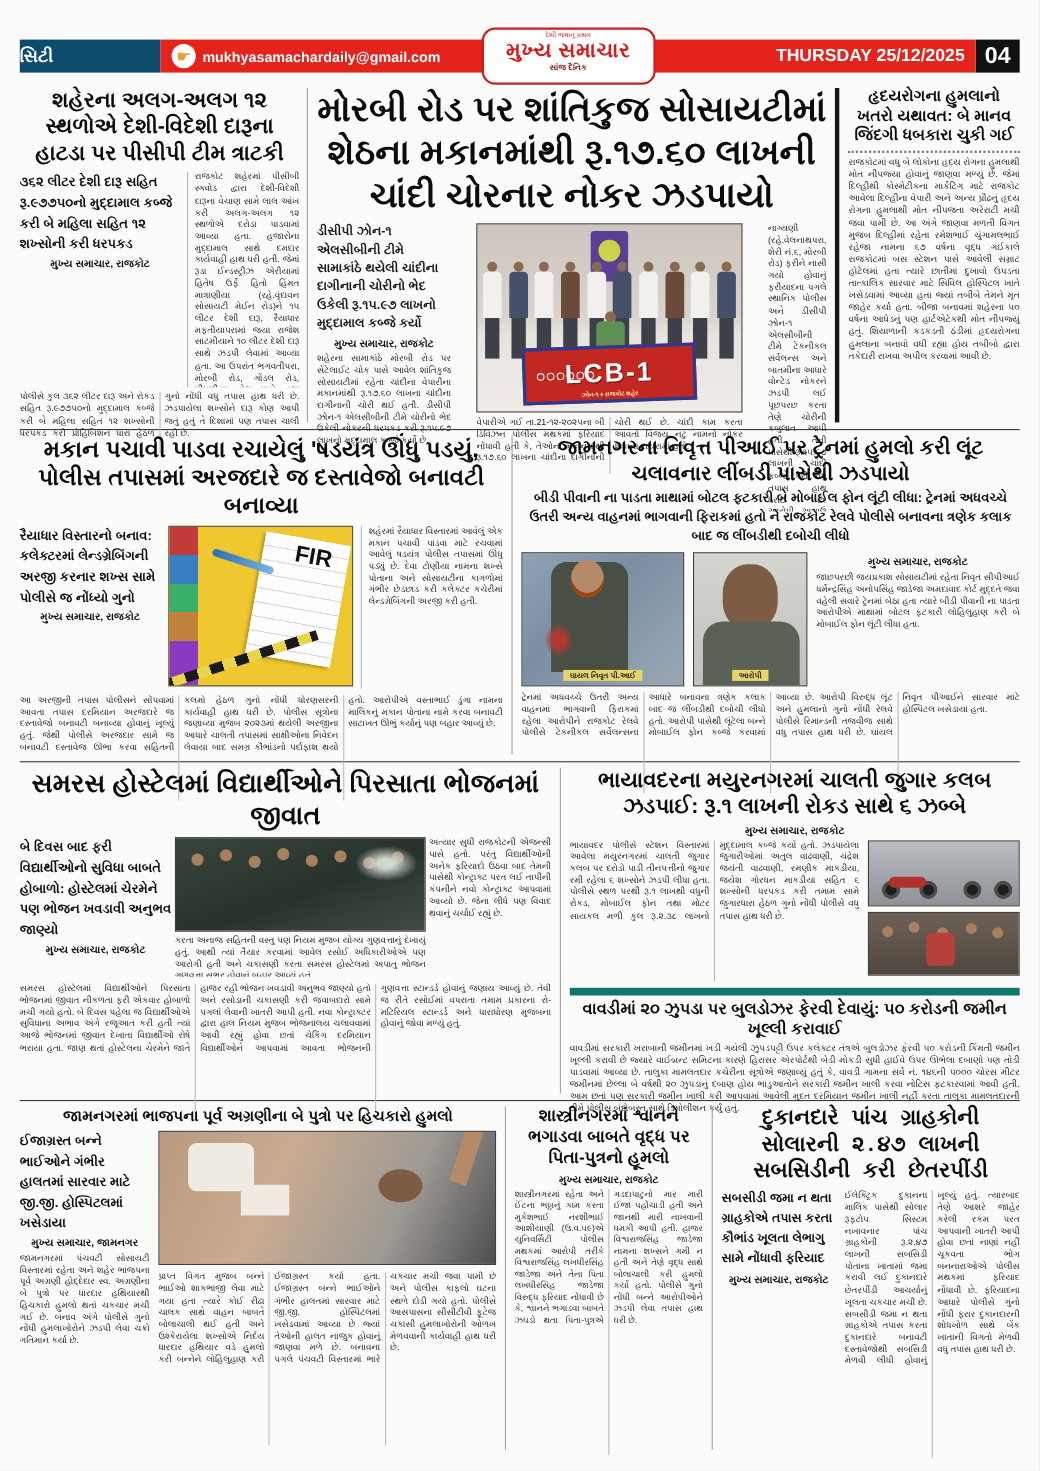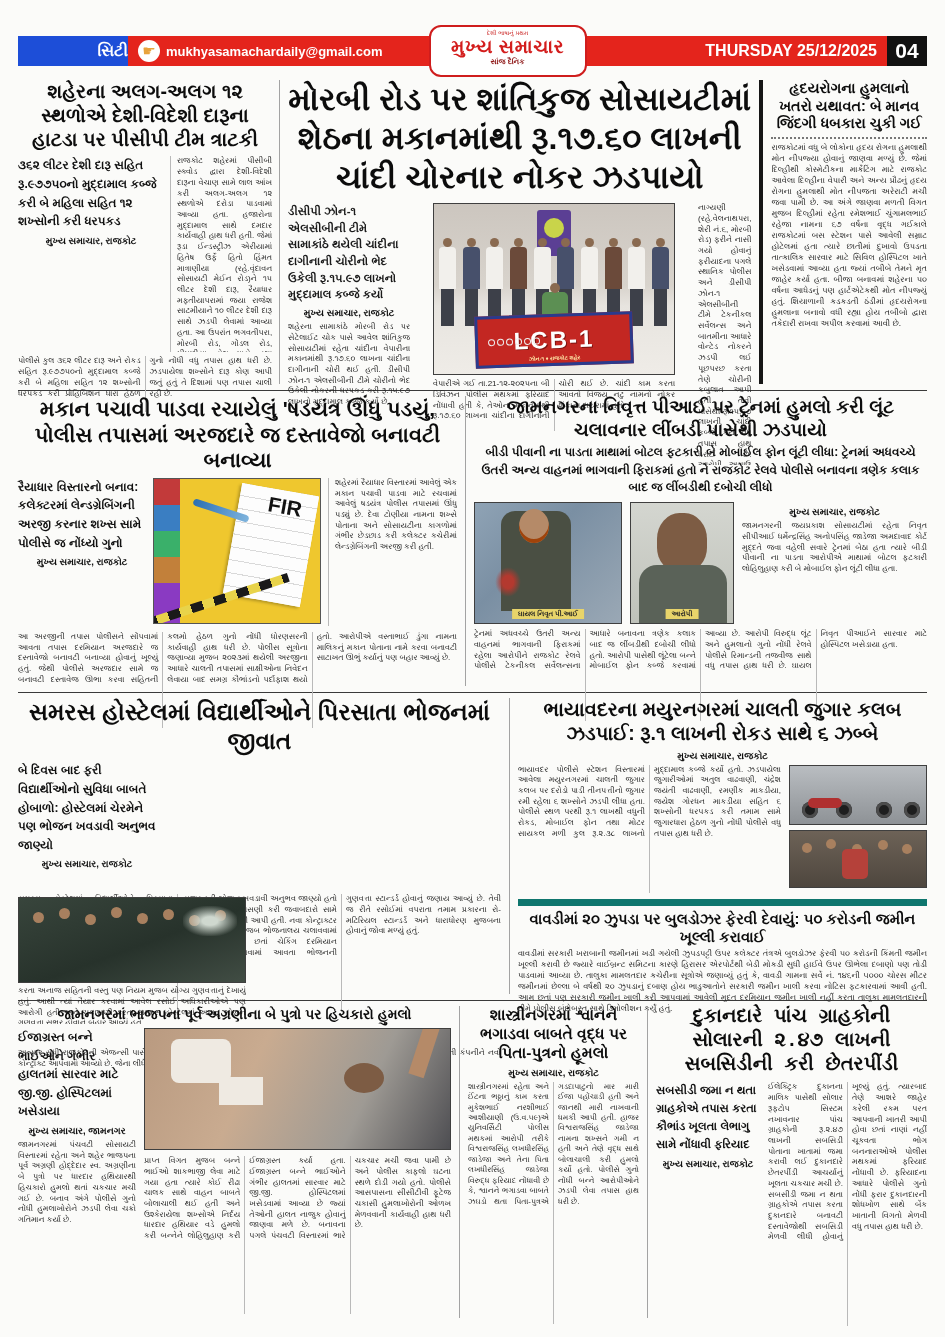--- a/index.html
+++ b/index.html
@@ -13,7 +13,7 @@
 
   
   .masthead { display:flex; height:30px; position:relative; }
-  .section-box { background:#1d4ed8; color:#fff; width:110px; display:flex; align-items:center; justify-content:flex-end; font-weight:bold; font-size:16px; }
+  .section-box { background:#0c4a6e; color:#fff; width:128px; display:flex; align-items:center; justify-content:flex-start; font-weight:bold; font-size:16px; }
   .red-bar { flex:1; background:#e4241c; display:flex; align-items:center; color:#fff; position:relative; padding-left:10px; }
   .hand-badge { width:22px; height:22px; border-radius:50%; background:#fff; color:#e8a33d; display:flex; align-items:center; justify-content:center; font-size:15px; margin-right:6px; }
   .email { font-size:13px; font-weight:bold; }

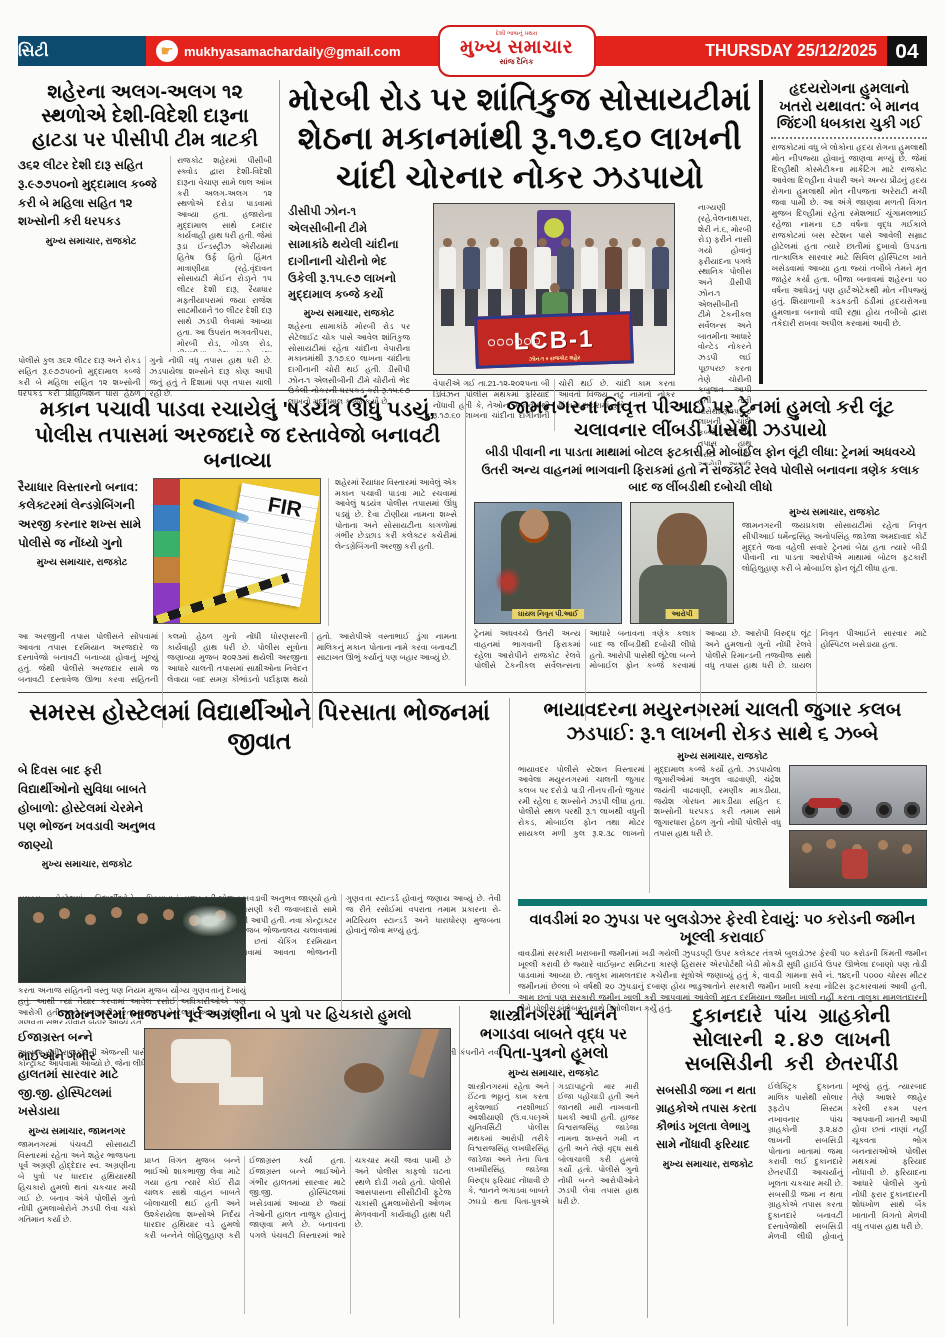--- a/index.html
+++ b/index.html
@@ -319,7 +319,7 @@
           </div>
           <div class="train-rightcol">
             <div class="byline">મુખ્ય સમાચાર, રાજકોટ</div>
-            <div class="bt">જામનગરની જયપ્રકાશ સોસાયટીમાં રહેતા નિવૃત સીપીઆઈ ધર્મેન્દ્રસિંહ અનોપસિંહ જાડેજા અમદાવાદ કોર્ટ મુદ્દતે જવા વહેલી સવારે ટ્રેનમાં બેઠા હતા ત્યારે બીડી પીવાની ના પાડતા આરોપીએ માથામાં બોટલ ફટકારી લોહિલુહાણ કરી બે મોબાઈલ ફોન લૂંટી લીધા હતા.</div>
+            <div class="bt">જાછપરછી જયપ્રકાશ સોસાયટીમાં રહેતા નિવૃત સીપીઆઈ ધર્મેન્દ્રસિંહ અનોપસિંહ જાડેજા અમદાવાદ કોર્ટ મુદ્દતે જવા વહેલી સવારે ટ્રેનમાં બેઠા હતા ત્યારે બીડી પીવાની ના પાડતા આરોપીએ માથામાં બોટલ ફટકારી લોહિલુહાણ કરી બે મોબાઈલ ફોન લૂંટી લીધા હતા.</div>
           </div>
         </div>
         <div class="train-bodyB bt c4">ટ્રેનમાં અધવચ્ચે ઉતરી અન્ય વાહનમાં ભાગવાની ફિરાકમાં રહેલા આરોપીને રાજકોટ રેલવે પોલીસે ટેકનીકલ સર્વેલન્સના આધારે બનાવના ત્રણેક કલાક બાદ જ લીંબડીથી દબોચી લીધો હતો. આરોપી પાસેથી લૂંટેલા બન્ને મોબાઈલ ફોન કબ્જે કરવામાં આવ્યા છે. આરોપી વિરુદ્ધ લૂંટ અને હુમલાનો ગુનો નોંધી રેલવે પોલીસે રિમાન્ડની તજવીજ સાથે વધુ તપાસ હાથ ધરી છે. ઘાયલ નિવૃત પીઆઈને સારવાર માટે હોસ્પિટલ ખસેડાયા હતા.</div>

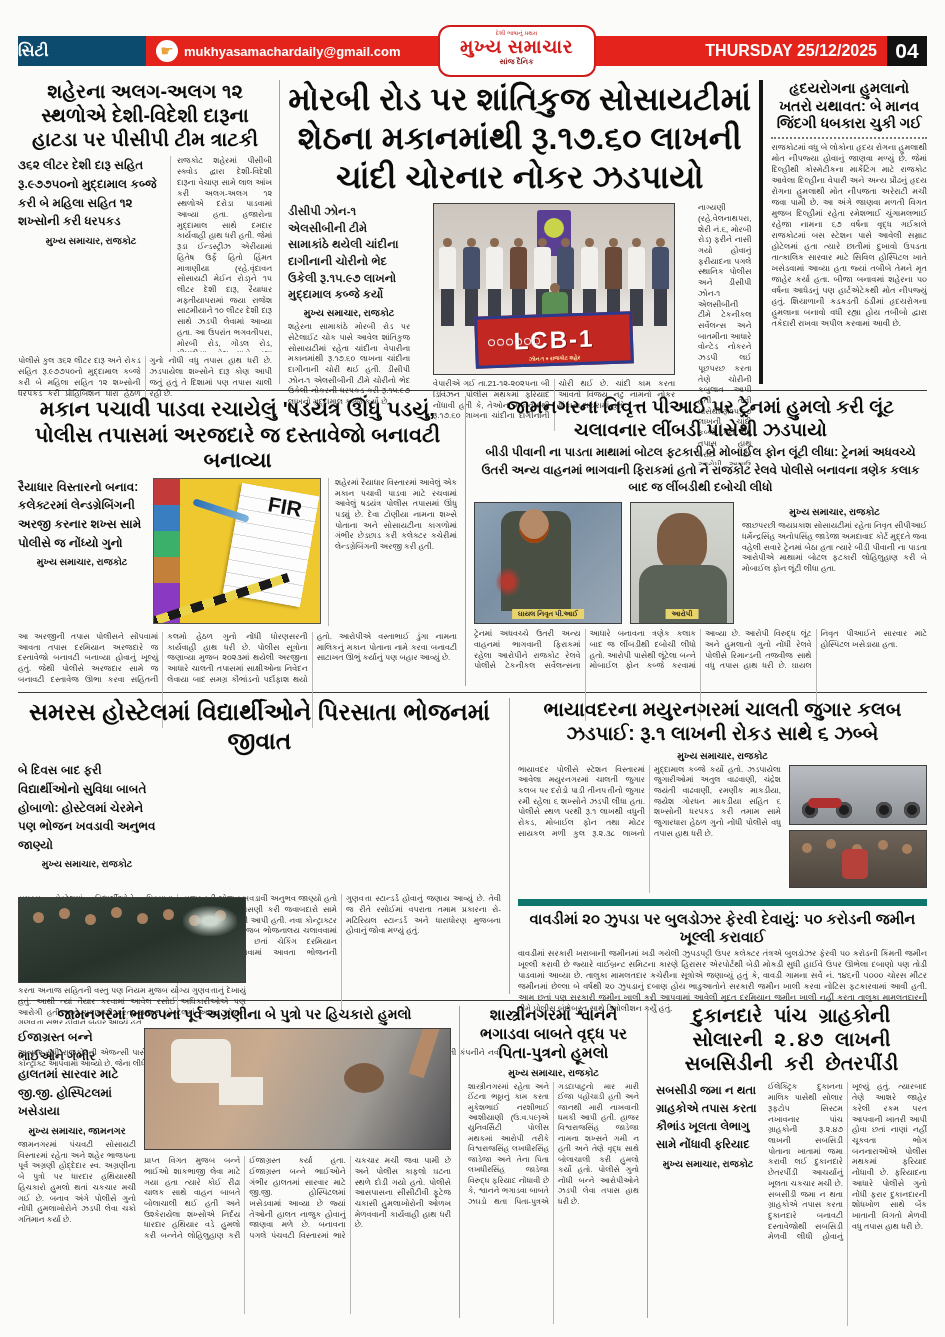--- a/index.html
+++ b/index.html
@@ -118,7 +118,7 @@
   .band3 { height:302px; }
   .art-hostel { width:492px; padding-right:8px; }
   .art-hostel .h1 { font-size:23.5px; }
-  .hostel-row { display:flex; gap:24px; margin-top:6px; height:128px;flex-direction:column; }
+  .hostel-row { display:flex; gap:3px; margin-top:6px; height:128px; }
   .hostel-sub { width:138px; }
   .hostel-sub .subhead { font-size:12px; }
   .hostel-photo { width:228px; height:86px; background:linear-gradient(160deg,#38453c 0%,#27322b 55%,#414d44 100%); }

